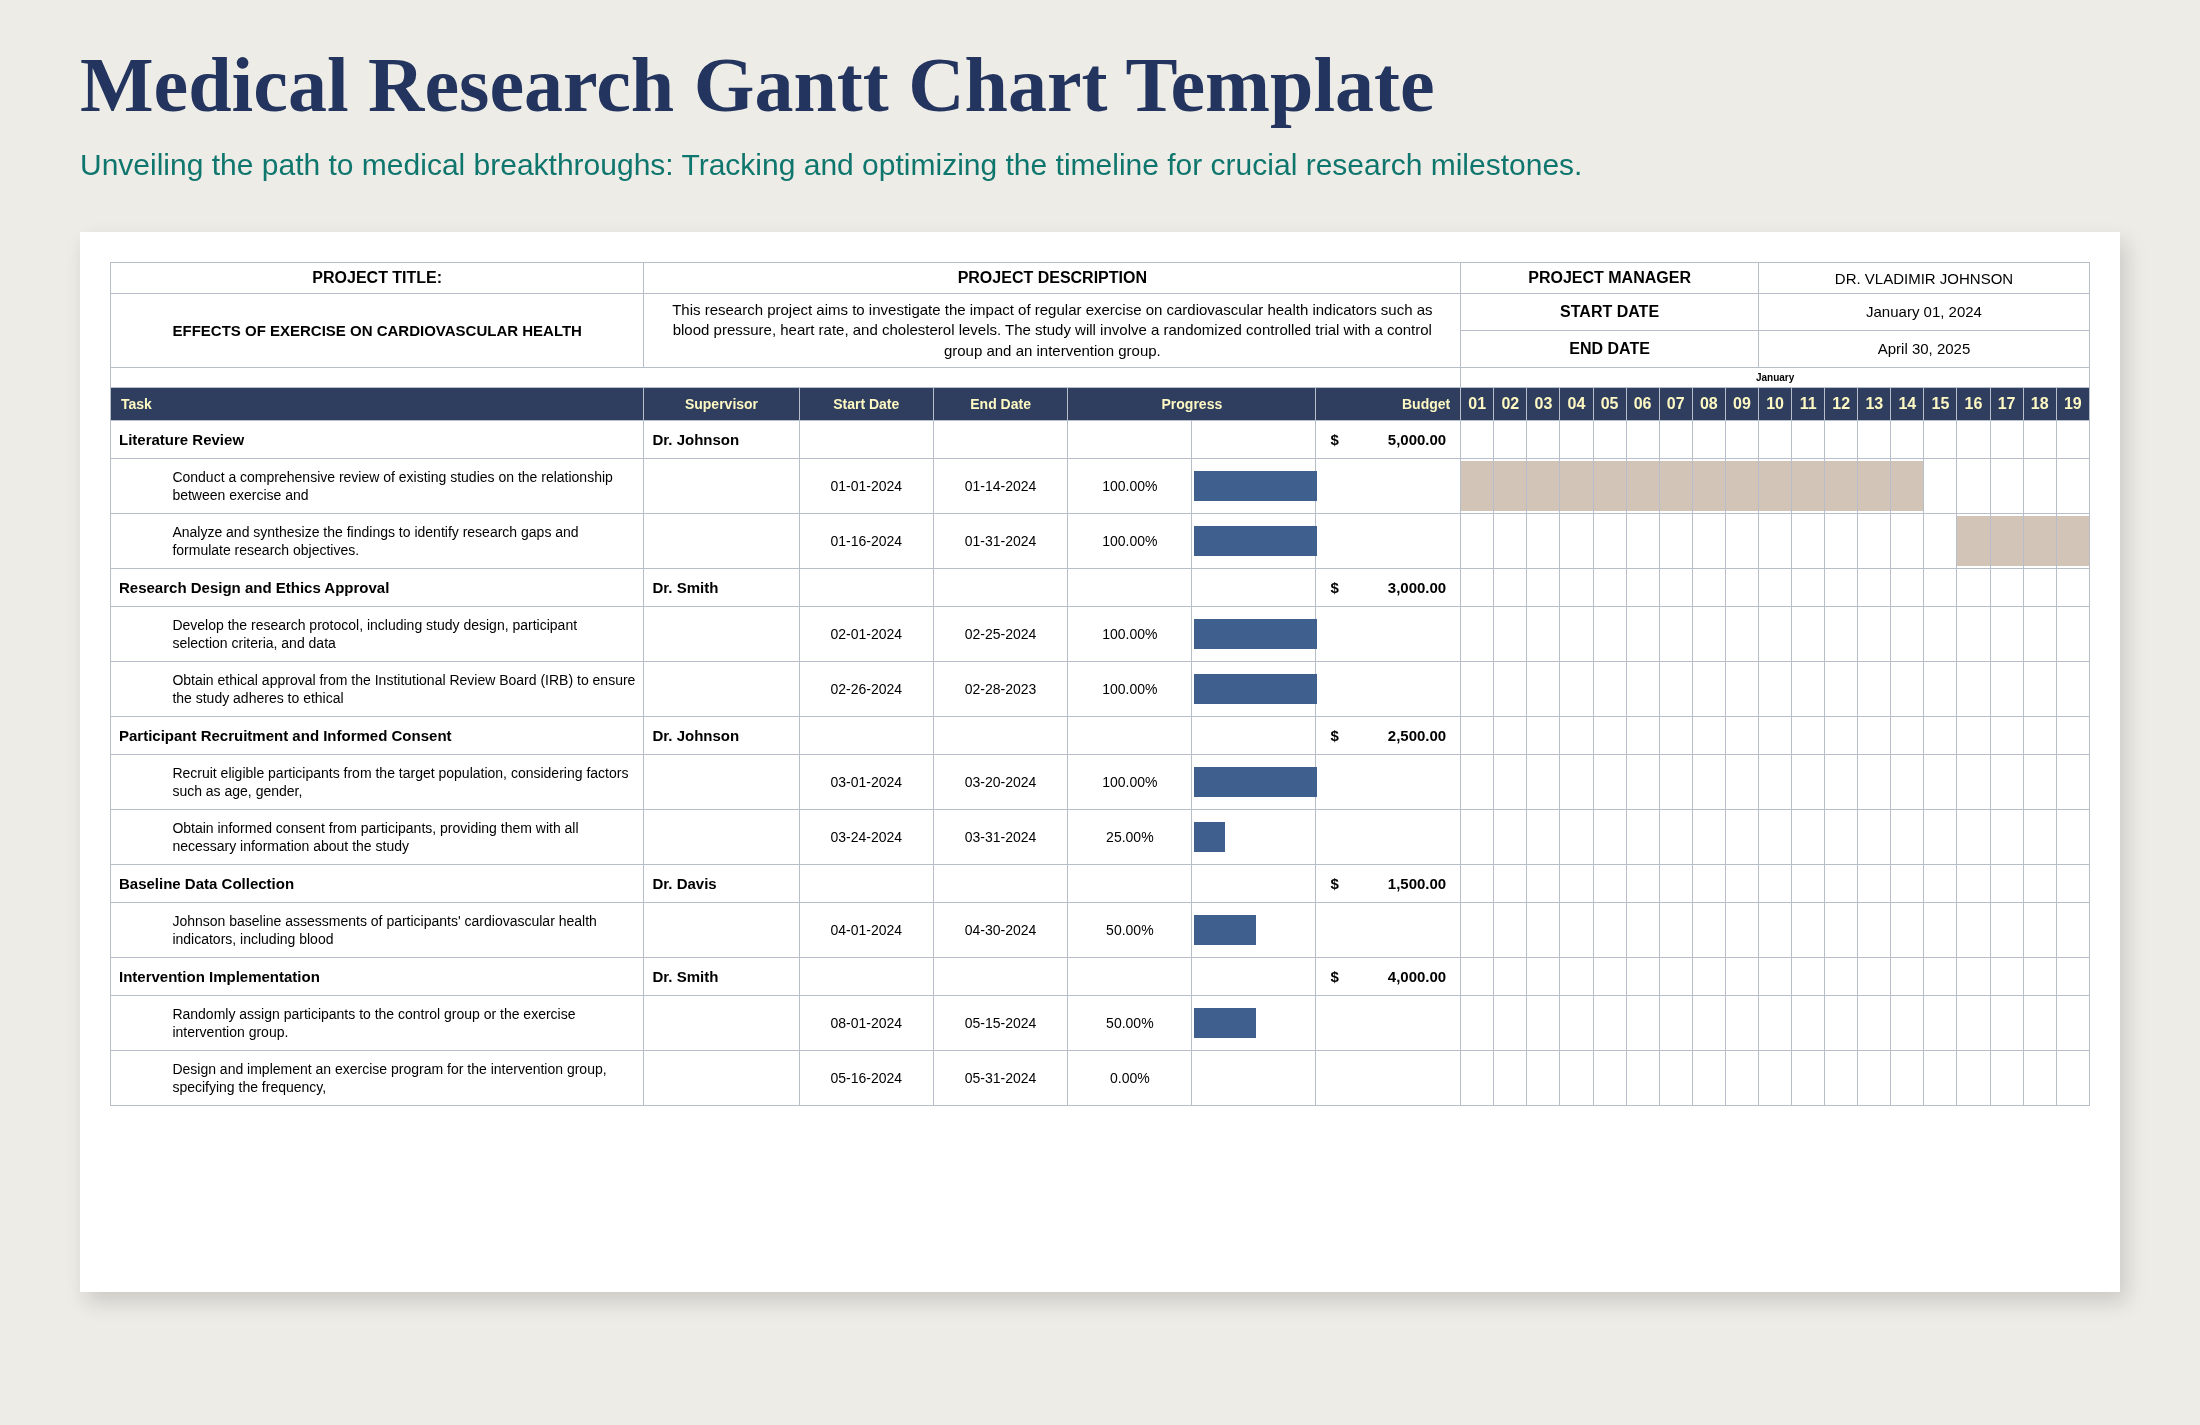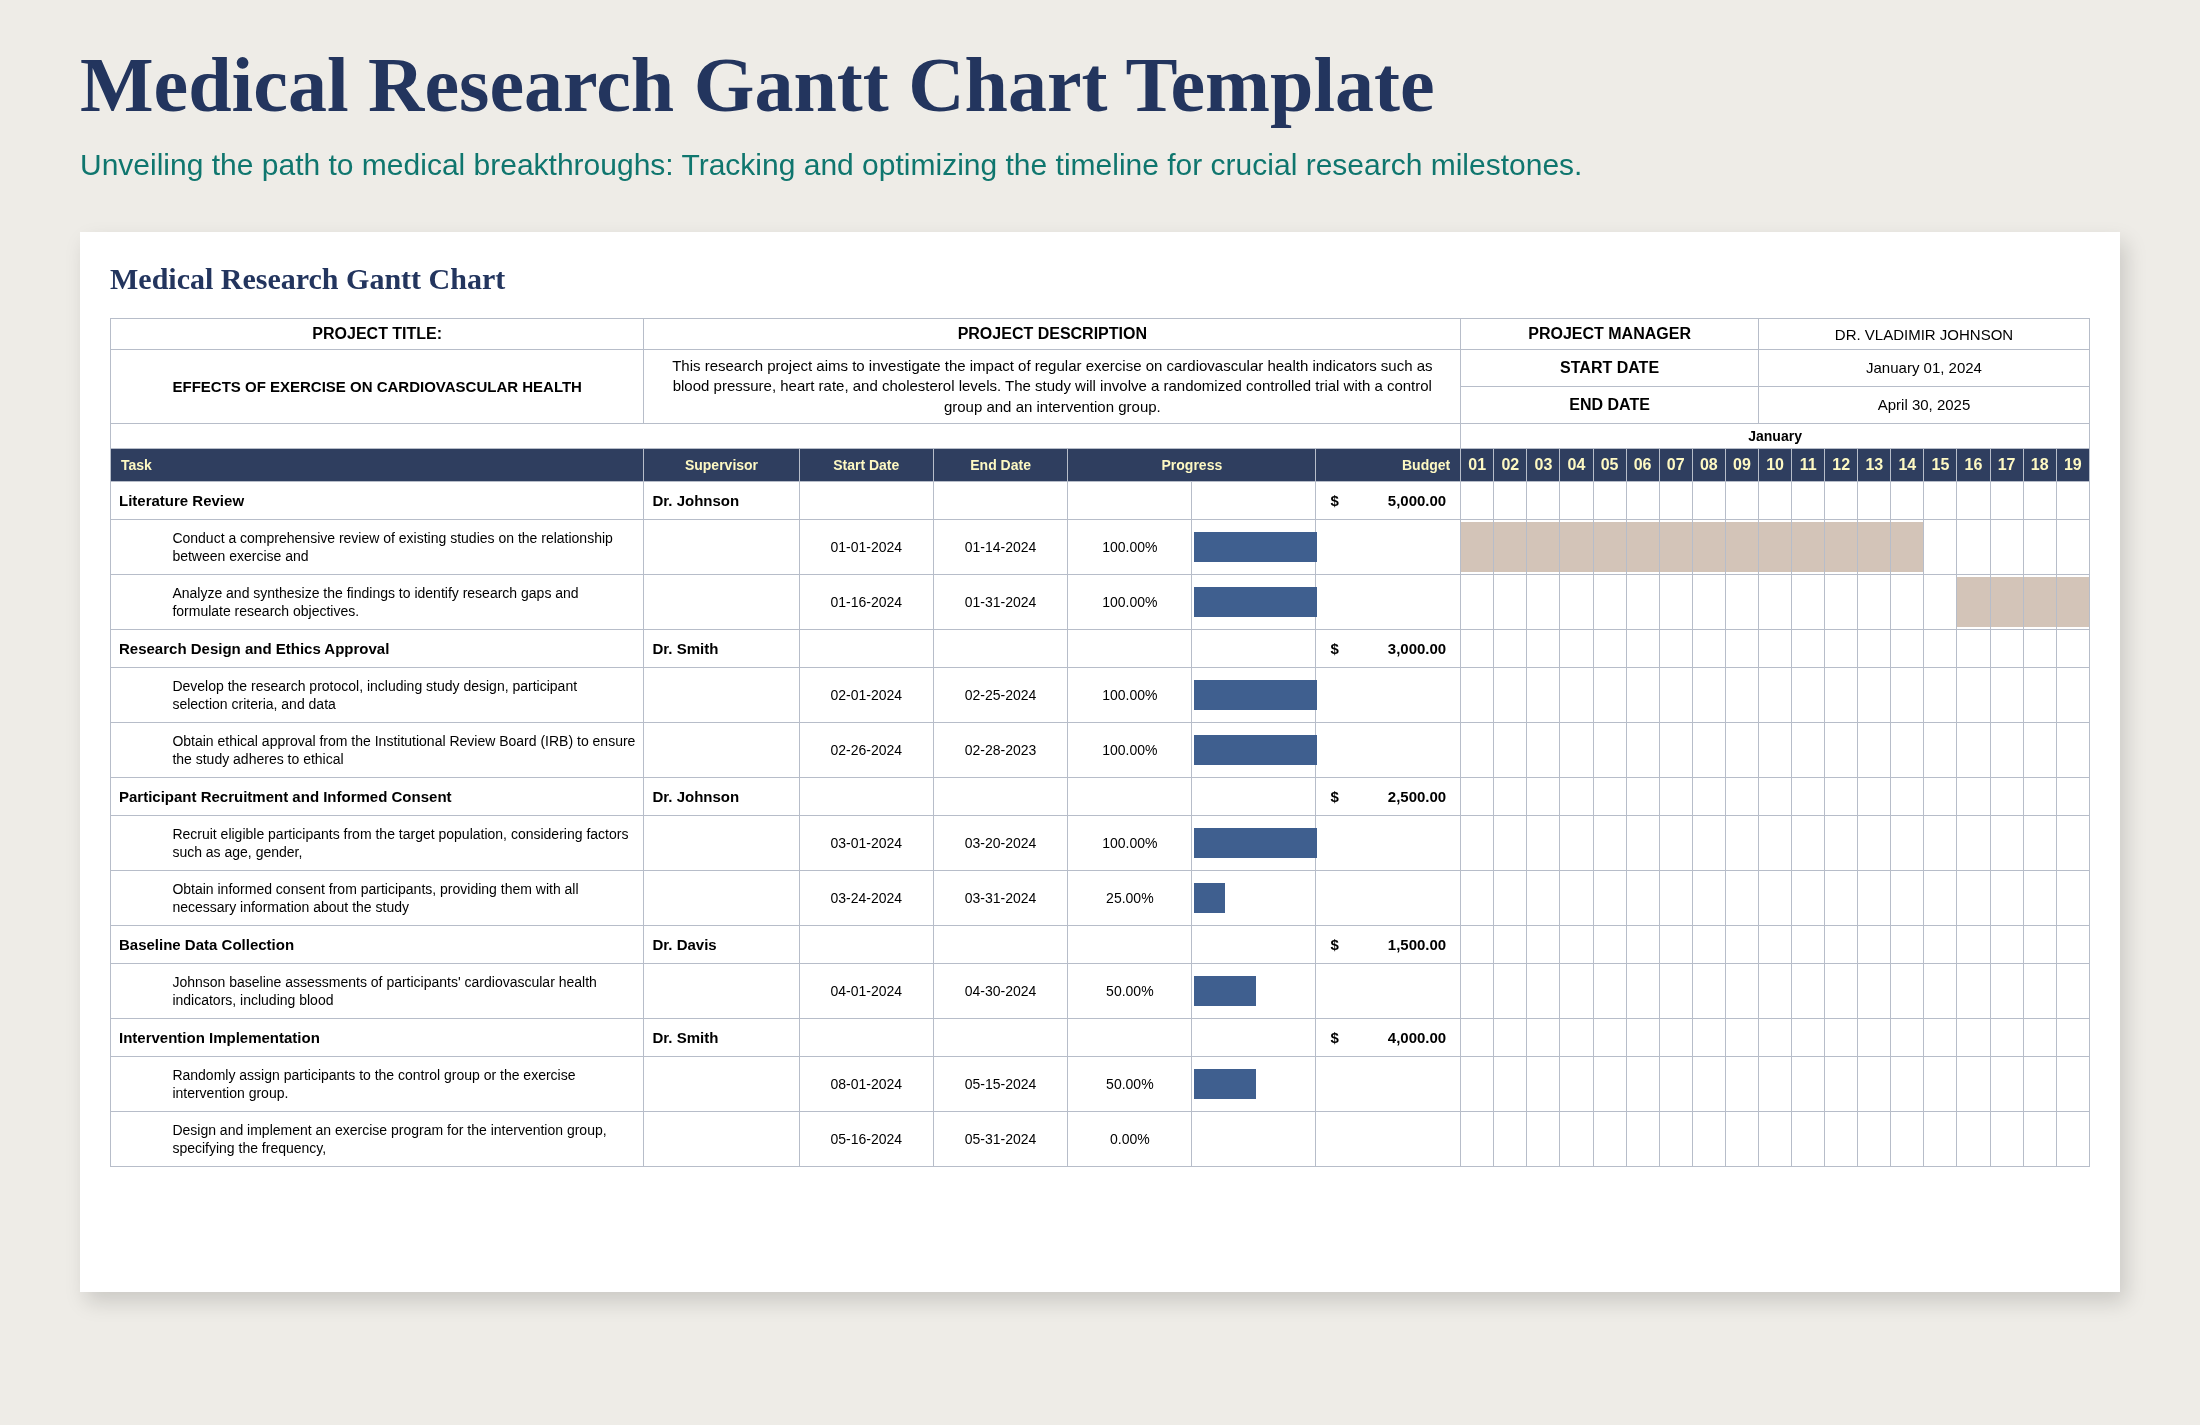--- a/index.html
+++ b/index.html
@@ -88,7 +88,6 @@
 <p class="page-subtitle">Unveiling the path to medical breakthroughs: Tracking and optimizing the timeline for crucial research milestones.</p>
 
 <div class="sheet">
-  <div class="sheet-title">Medical Research Gantt Chart</div>
 
   <table>
     <colgroup>

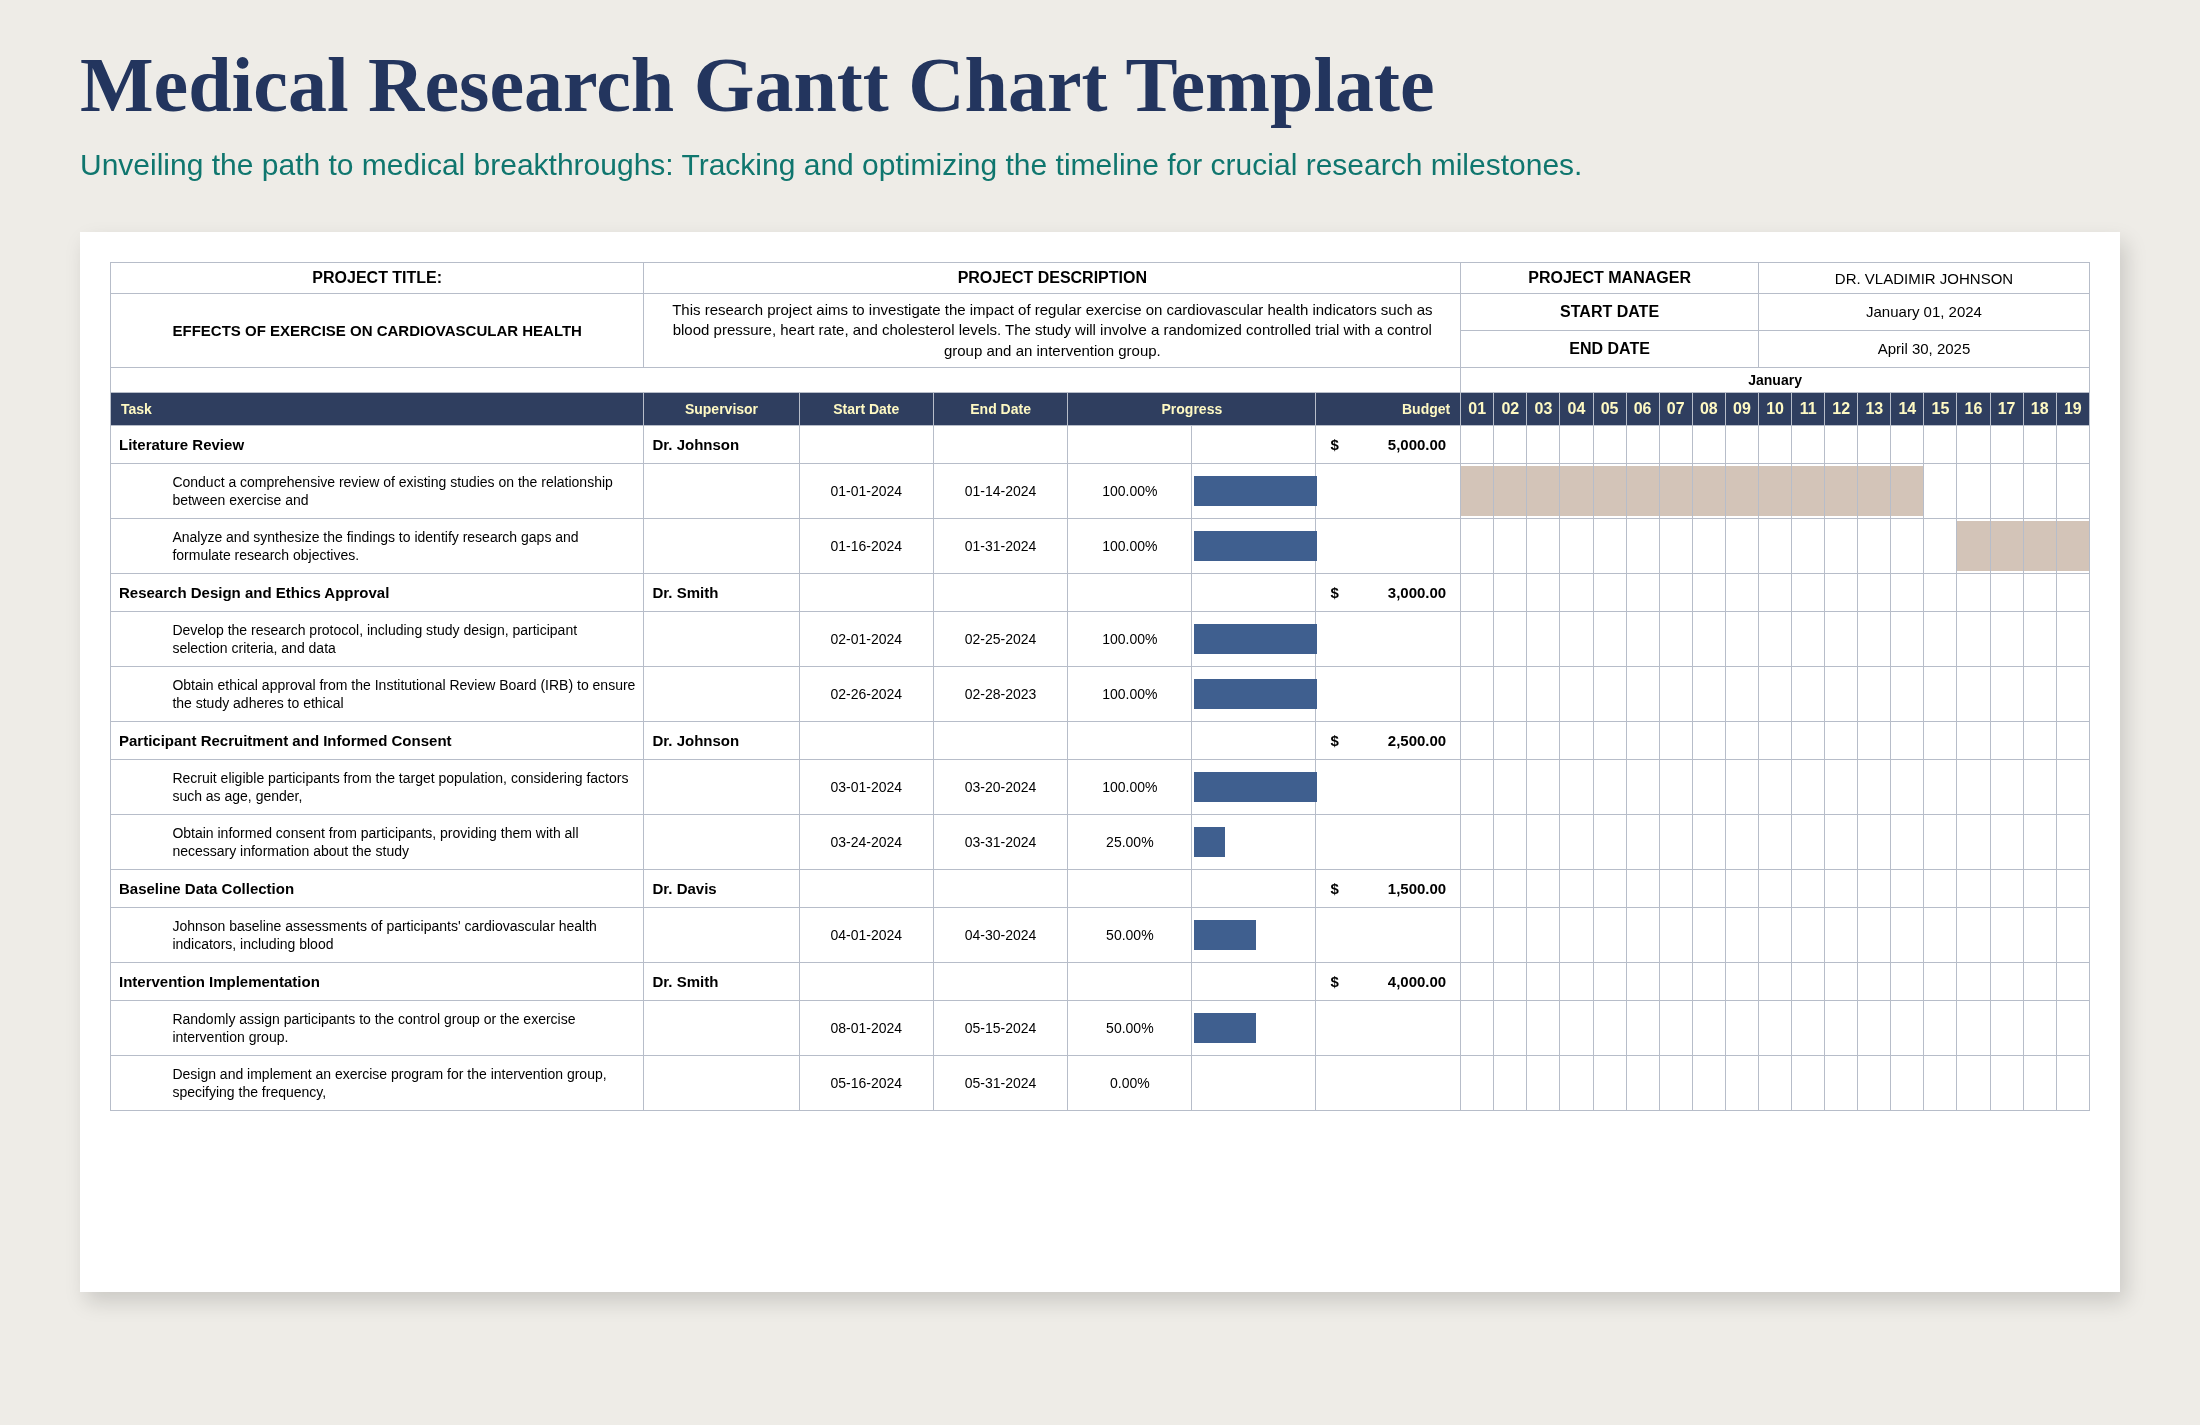--- a/index.html
+++ b/index.html
@@ -45,7 +45,7 @@
   .meta .projtitle { font-weight: bold; font-size: 15px; padding: 8px; }
   .meta .desc { font-size: 15px; line-height: 1.35; padding: 6px 10px; }
 
-  .month-row td { text-align: center; font-weight: bold; font-size: 14px; padding: 4px; }
+  .month-row td { text-align: center; font-weight: bold; font-size: 10px; padding: 4px; }
   .hdr-row td {
     background: #2f3e5f;
     color: #fef9c3;

